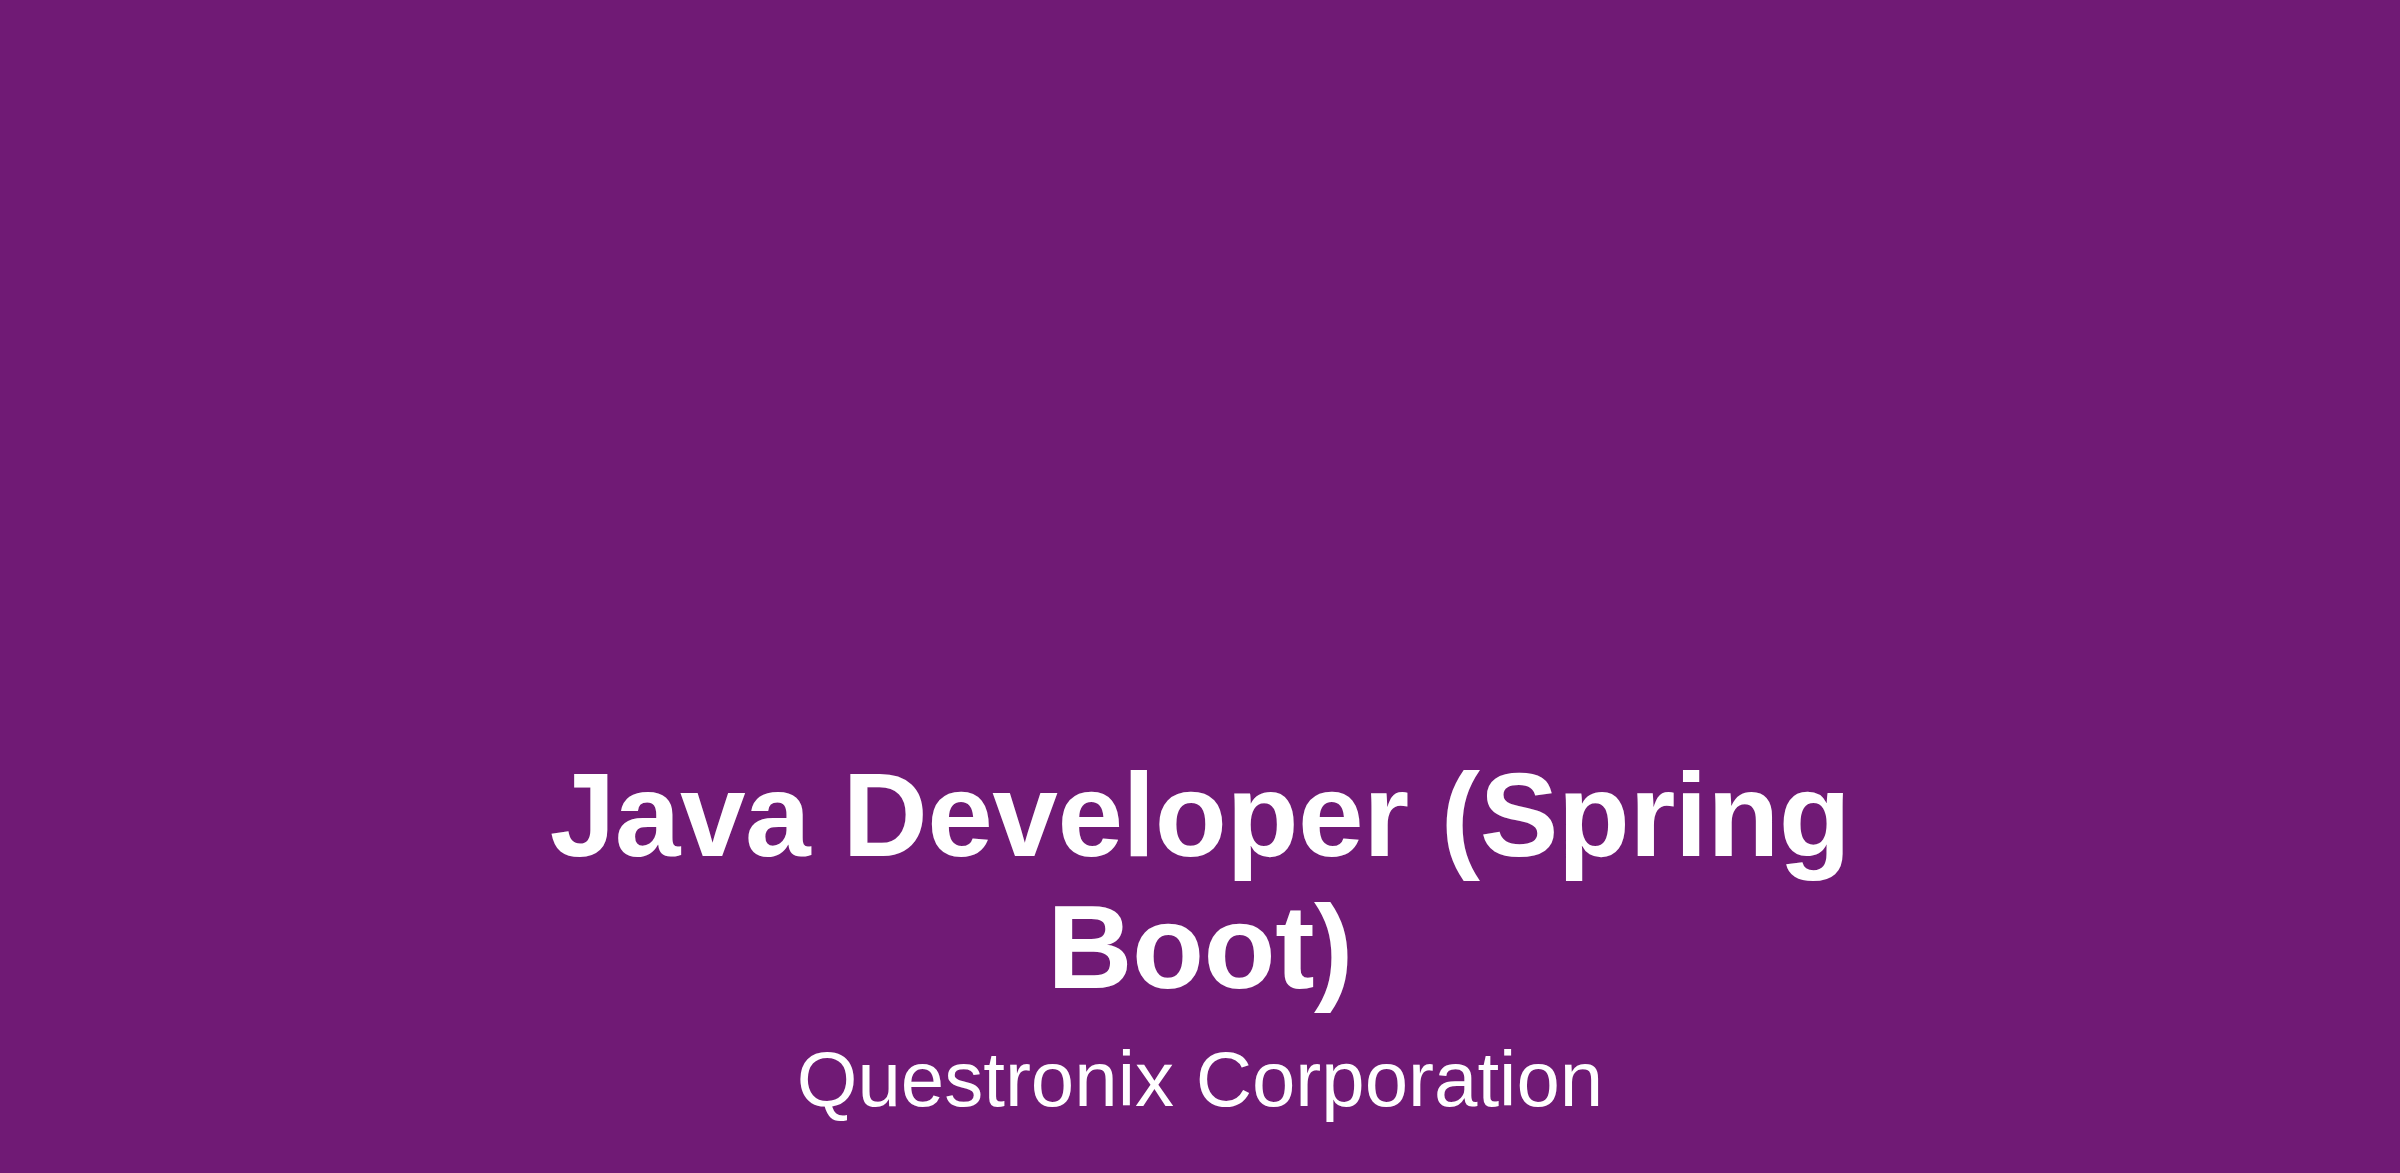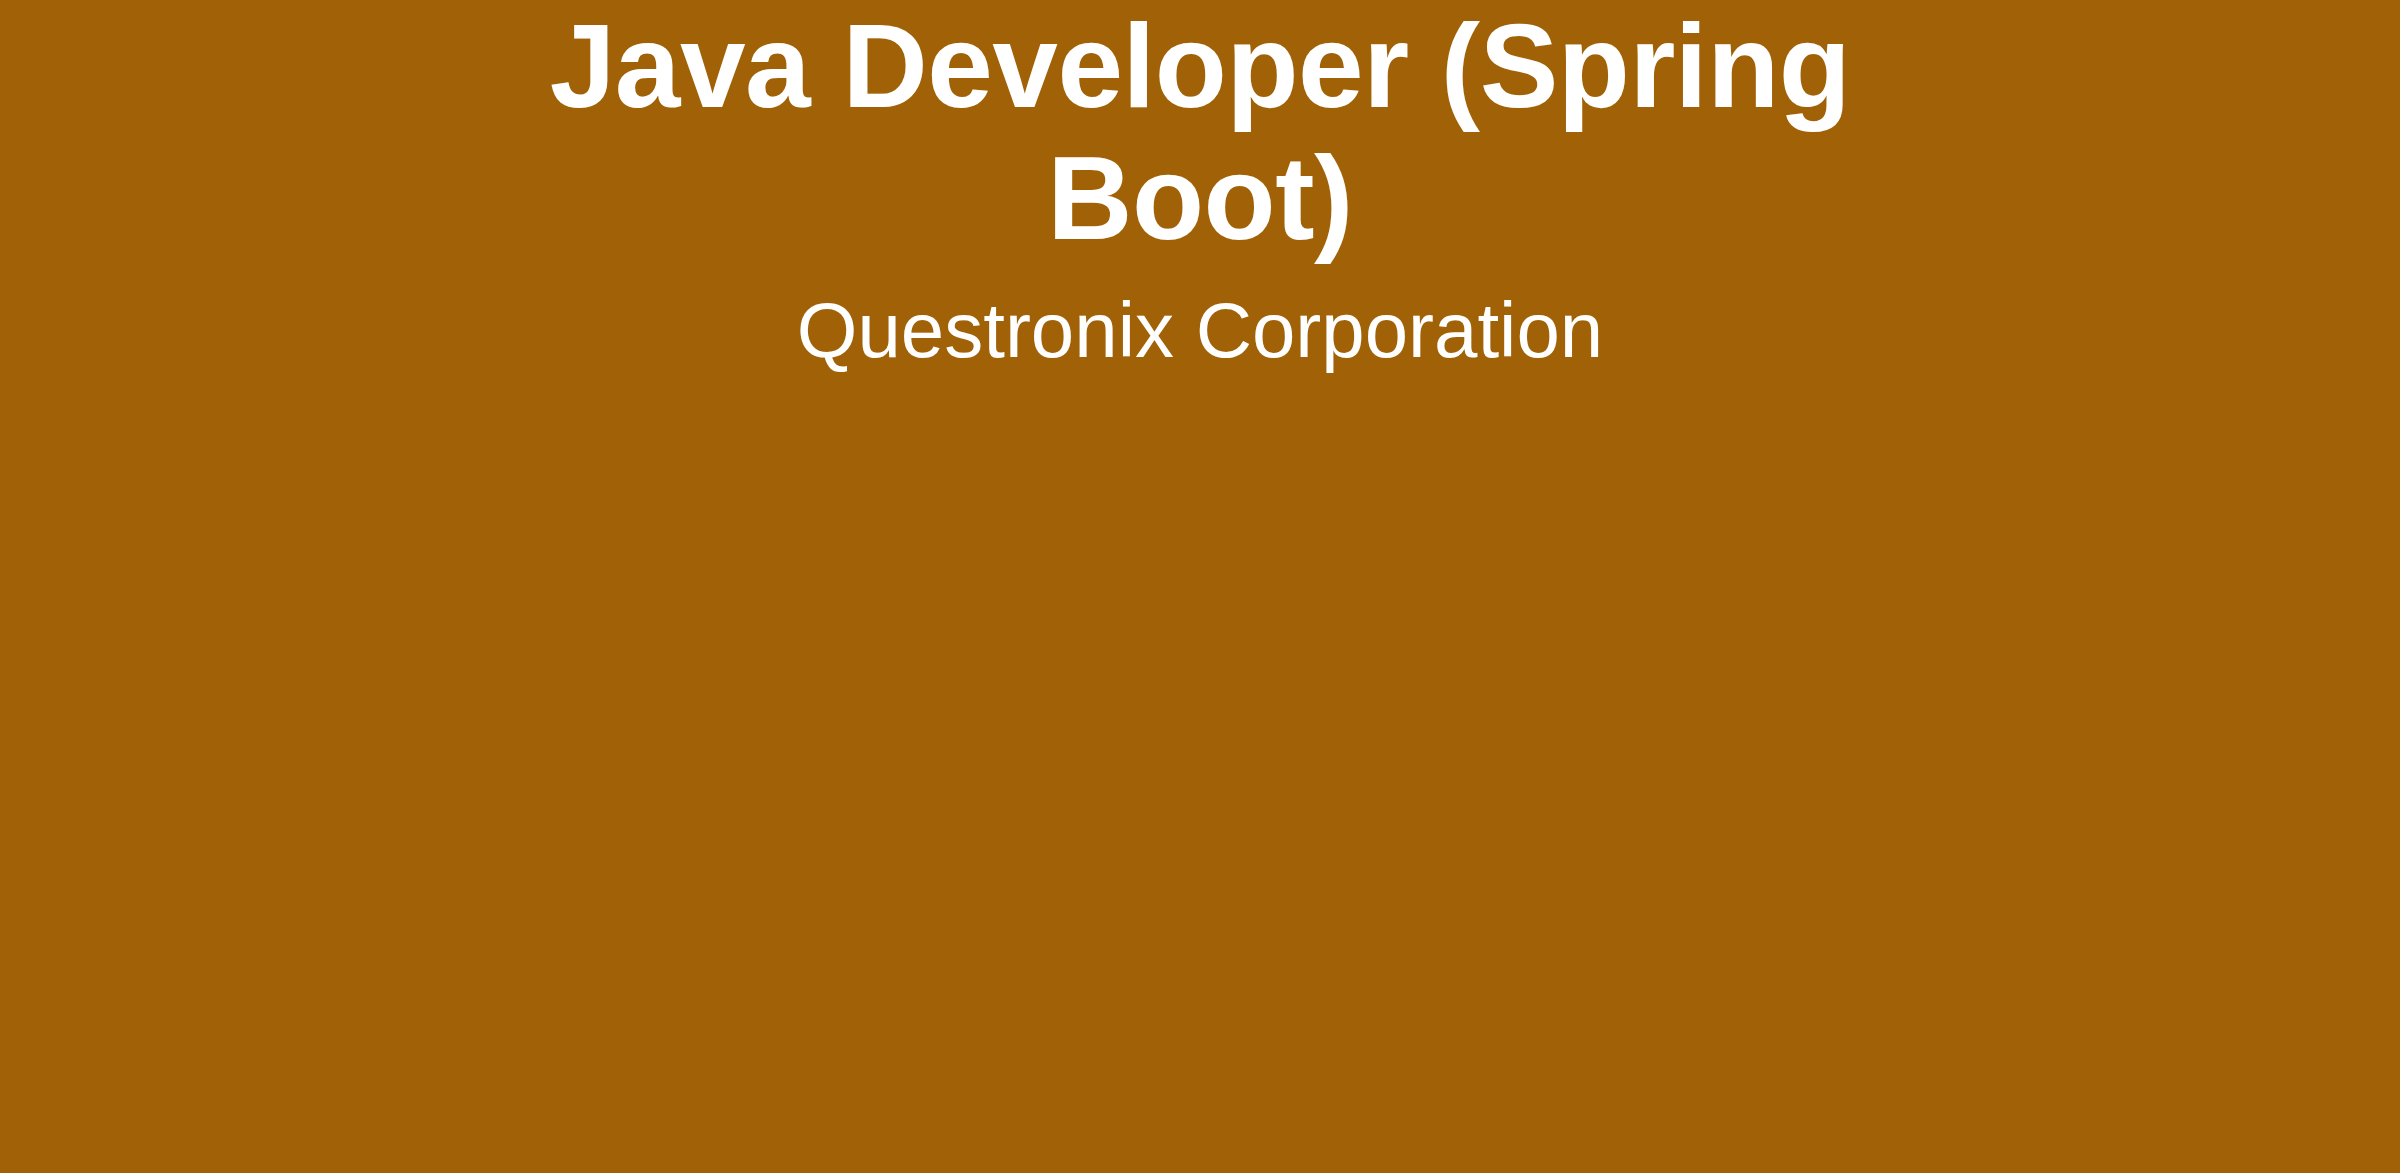--- a/index.html
+++ b/index.html
@@ -21,11 +21,11 @@
     box-sizing: border-box;
     width: 2400px;
     height: 1173px;
-    background-color: #a16207;
+    background-color: #701a75;
     display: flex;
     flex-direction: column;
     align-items: center;
-    justify-content: flex-start;
+    justify-content: flex-end;
     
     padding-bottom: 48px;
     text-align: center;

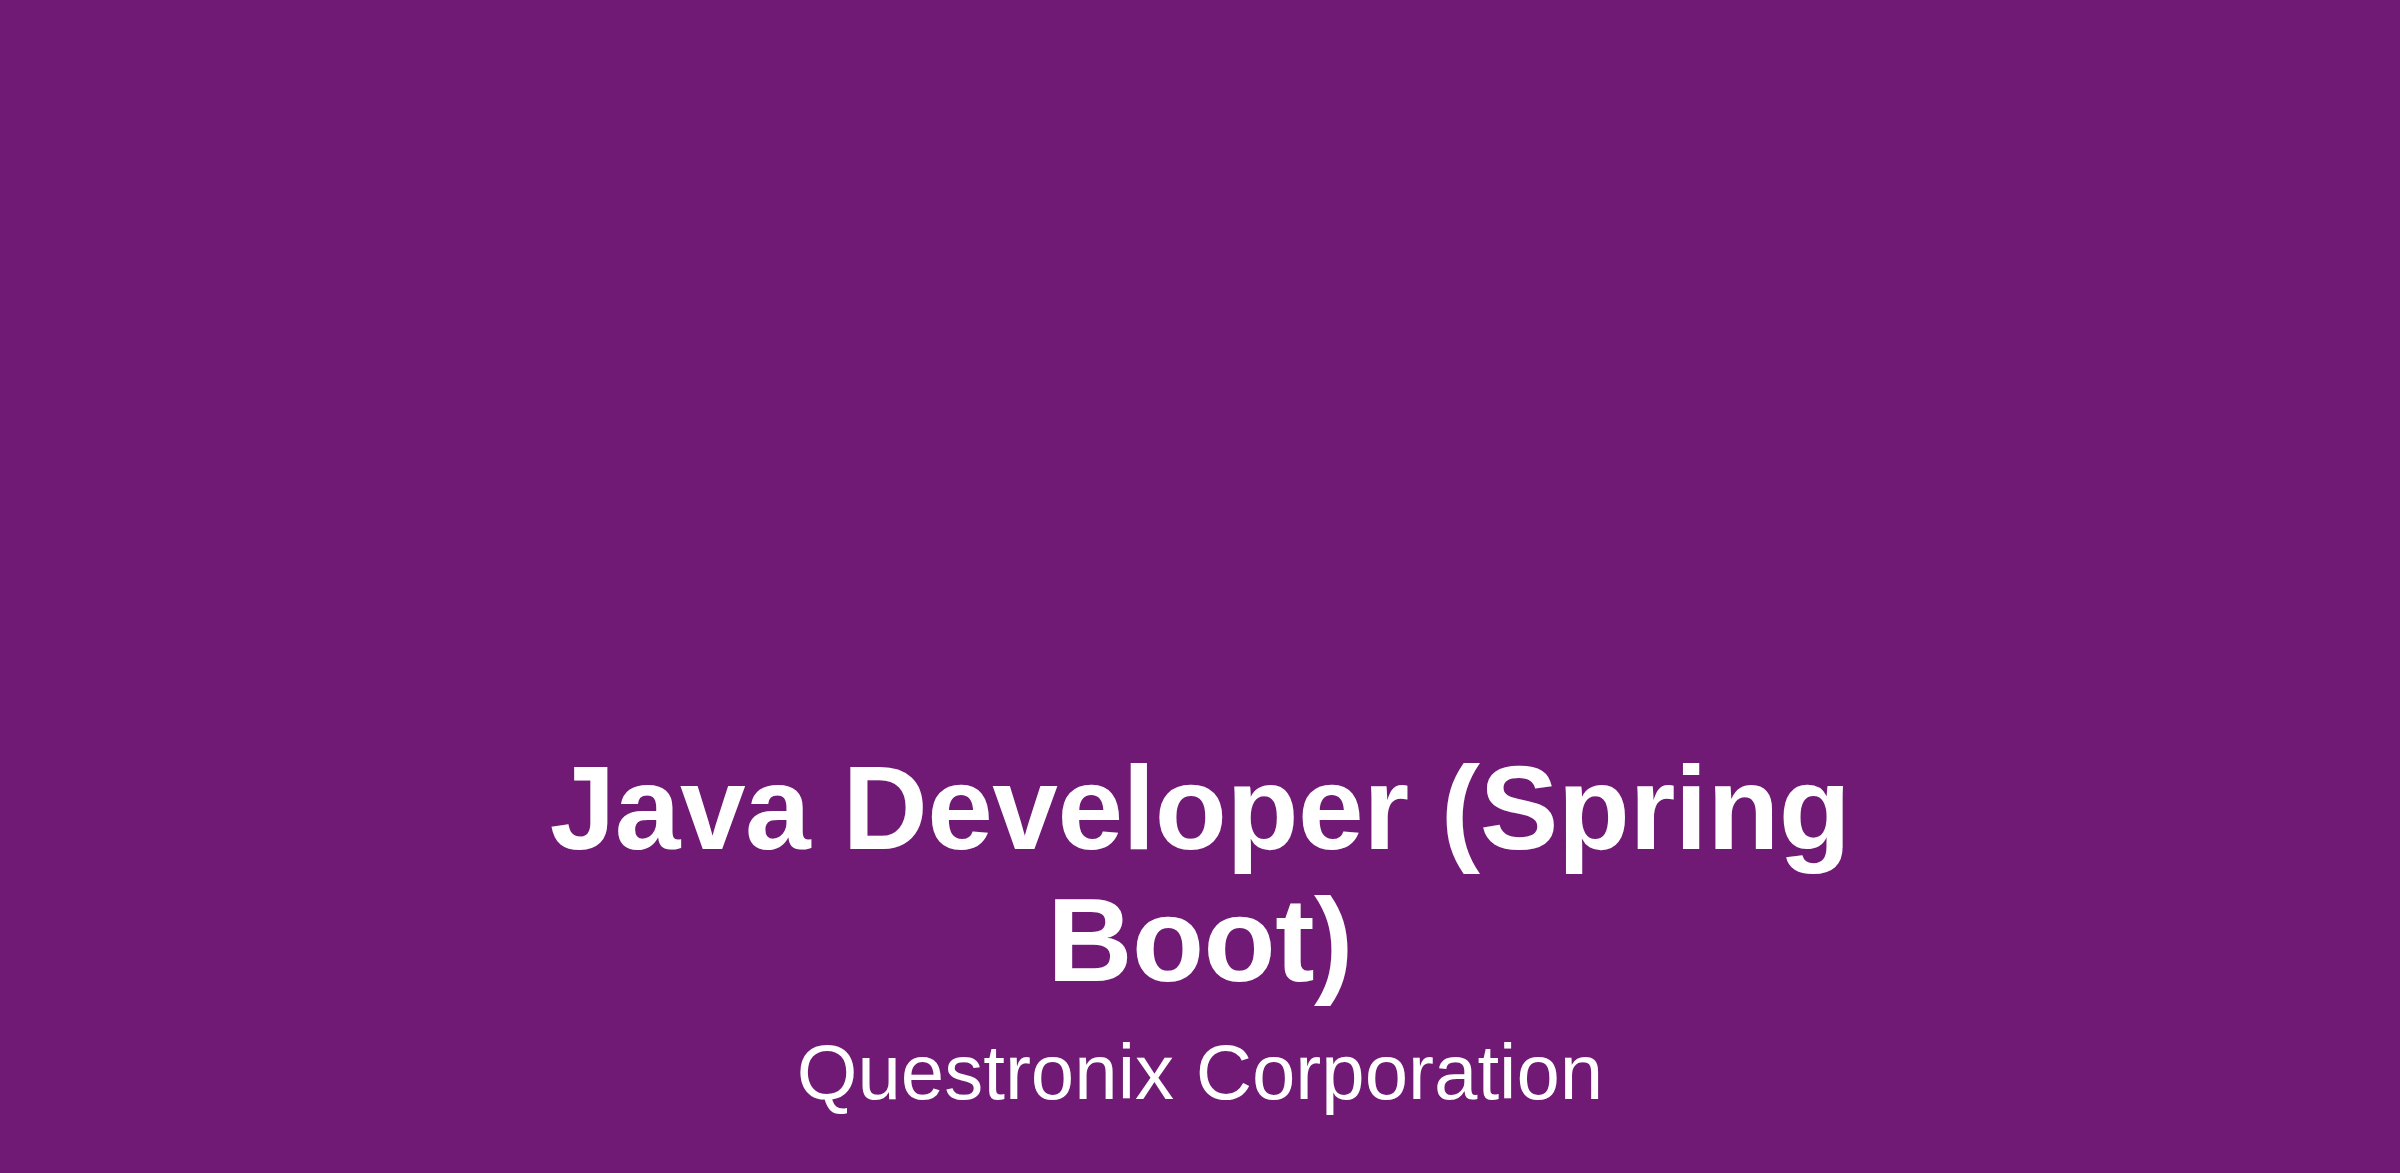--- a/index.html
+++ b/index.html
@@ -53,7 +53,7 @@
 
   
   .job-hero__company {
-    margin: 22px 0 7px 0;
+    margin: 22px 0 0 0;
     width: 100%;
     font-size: 78px;
     line-height: 1.15;

